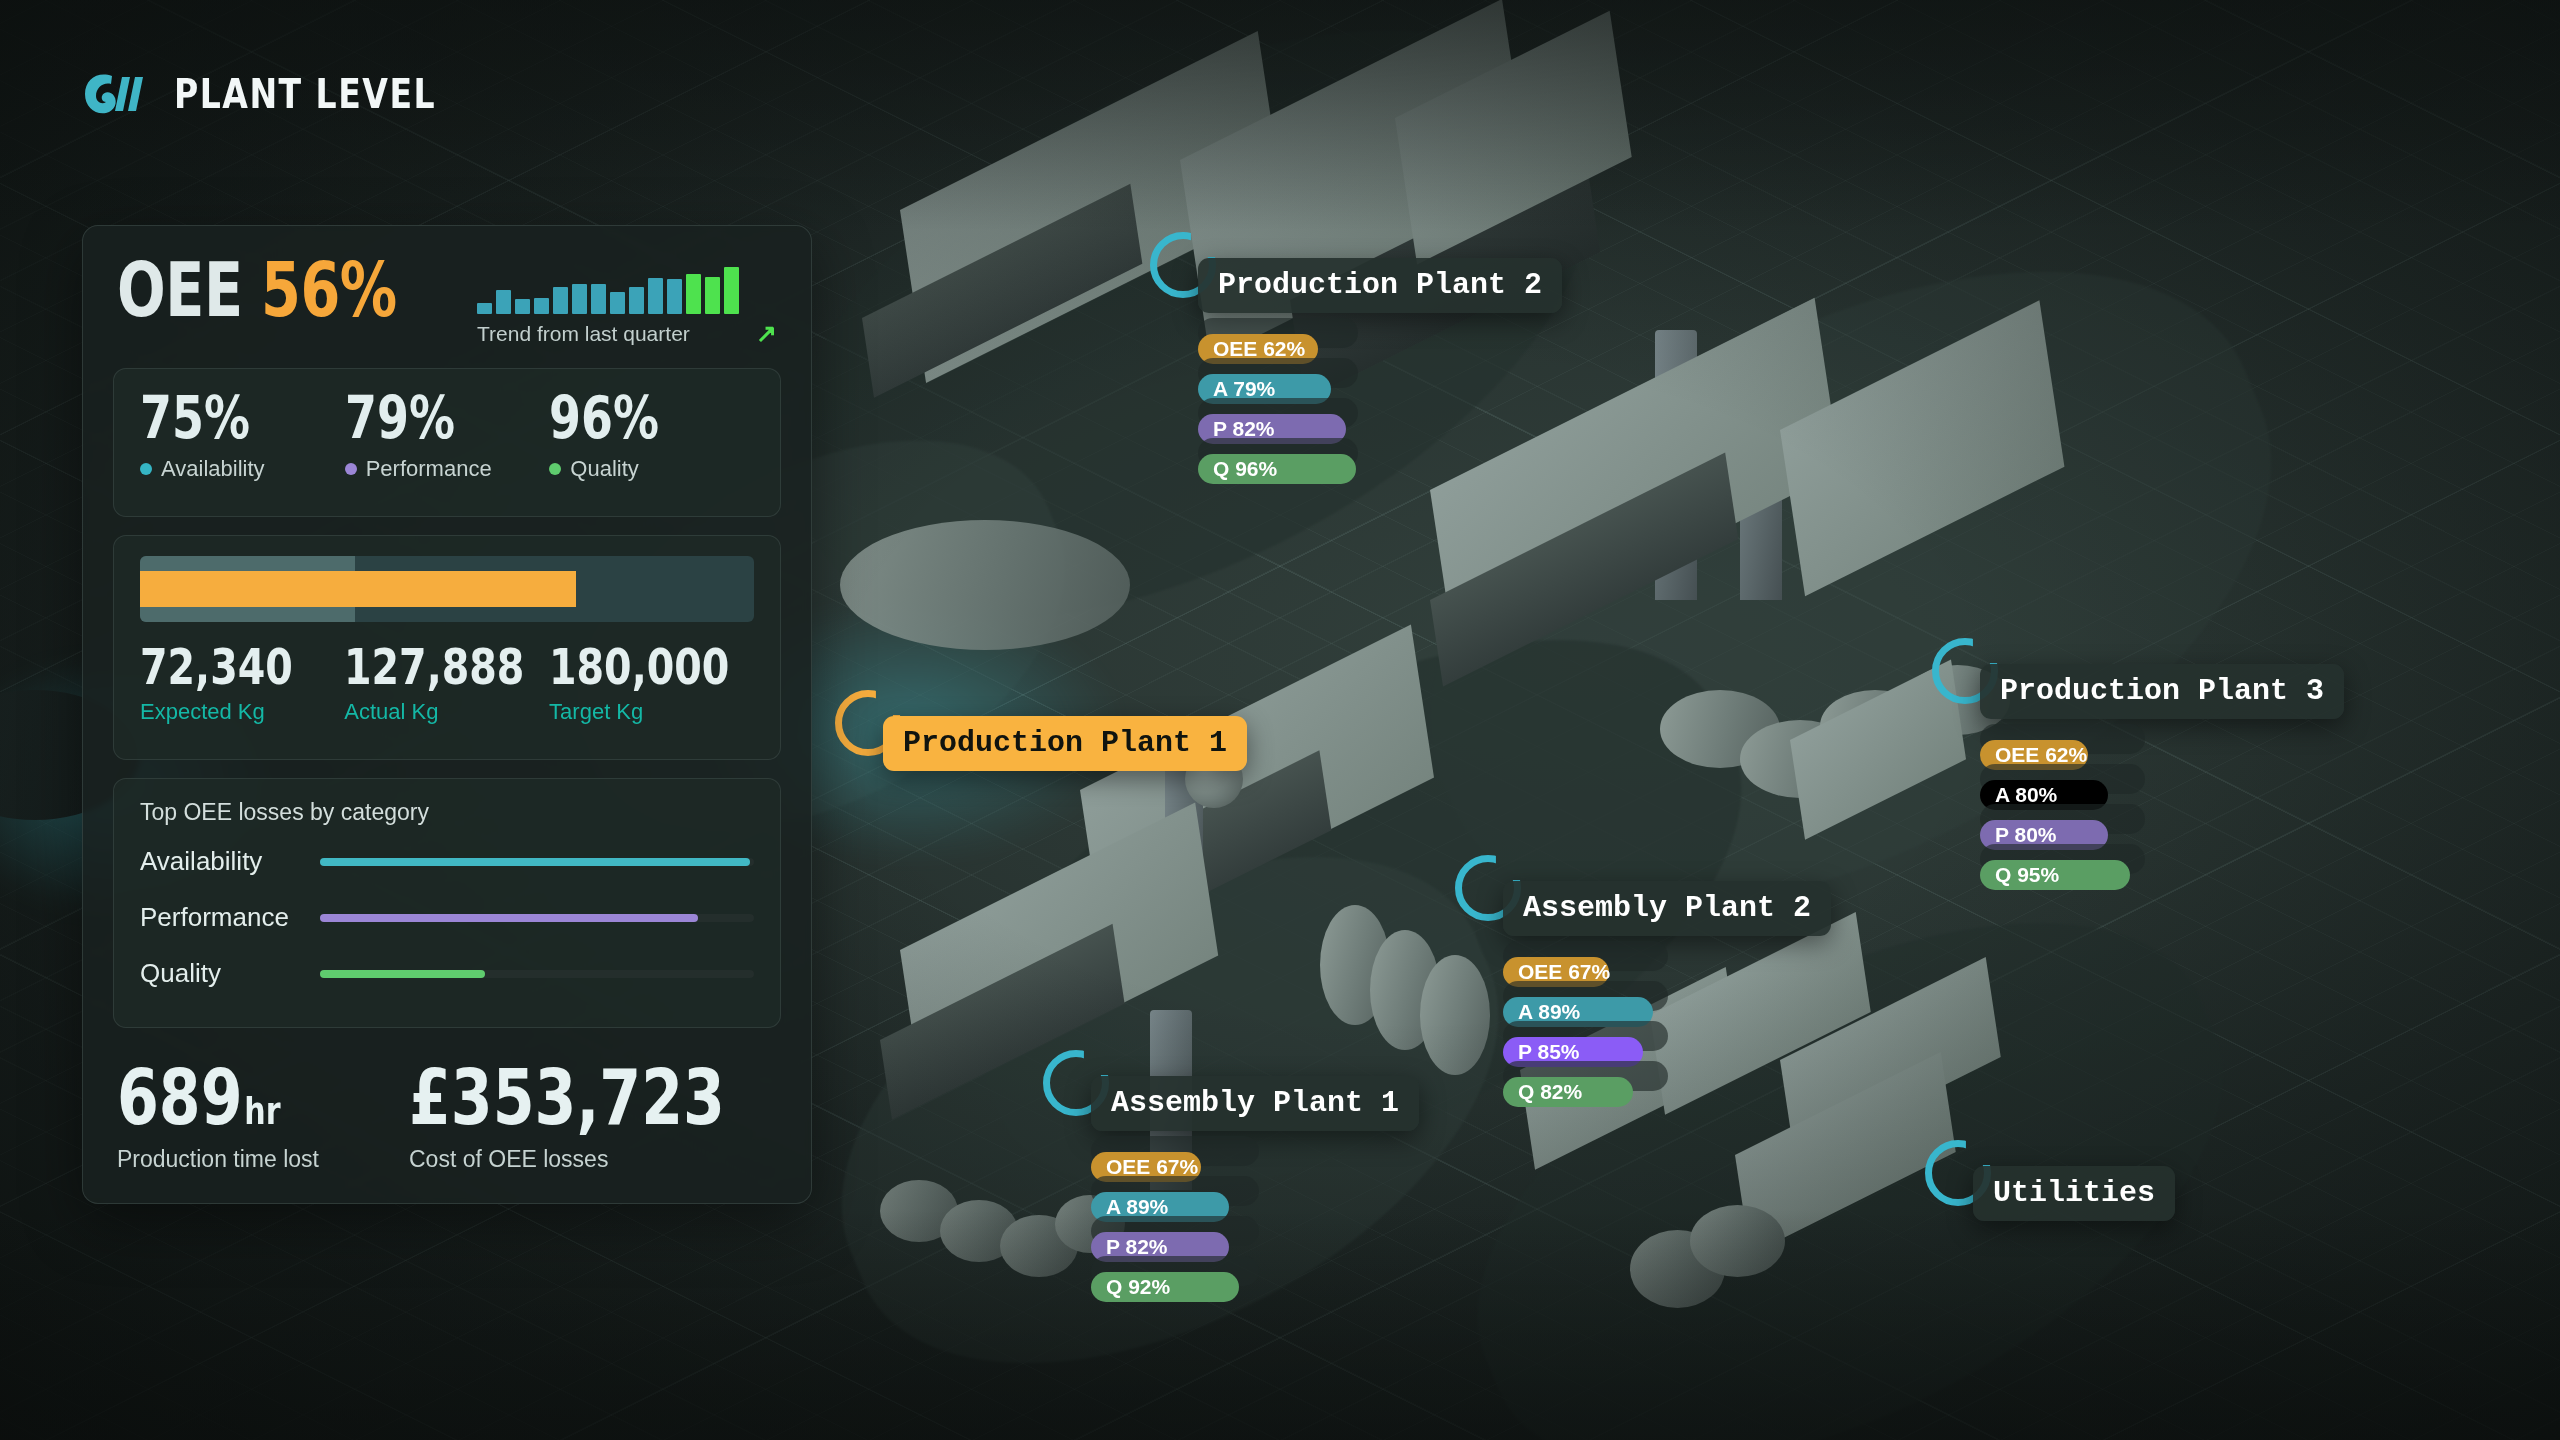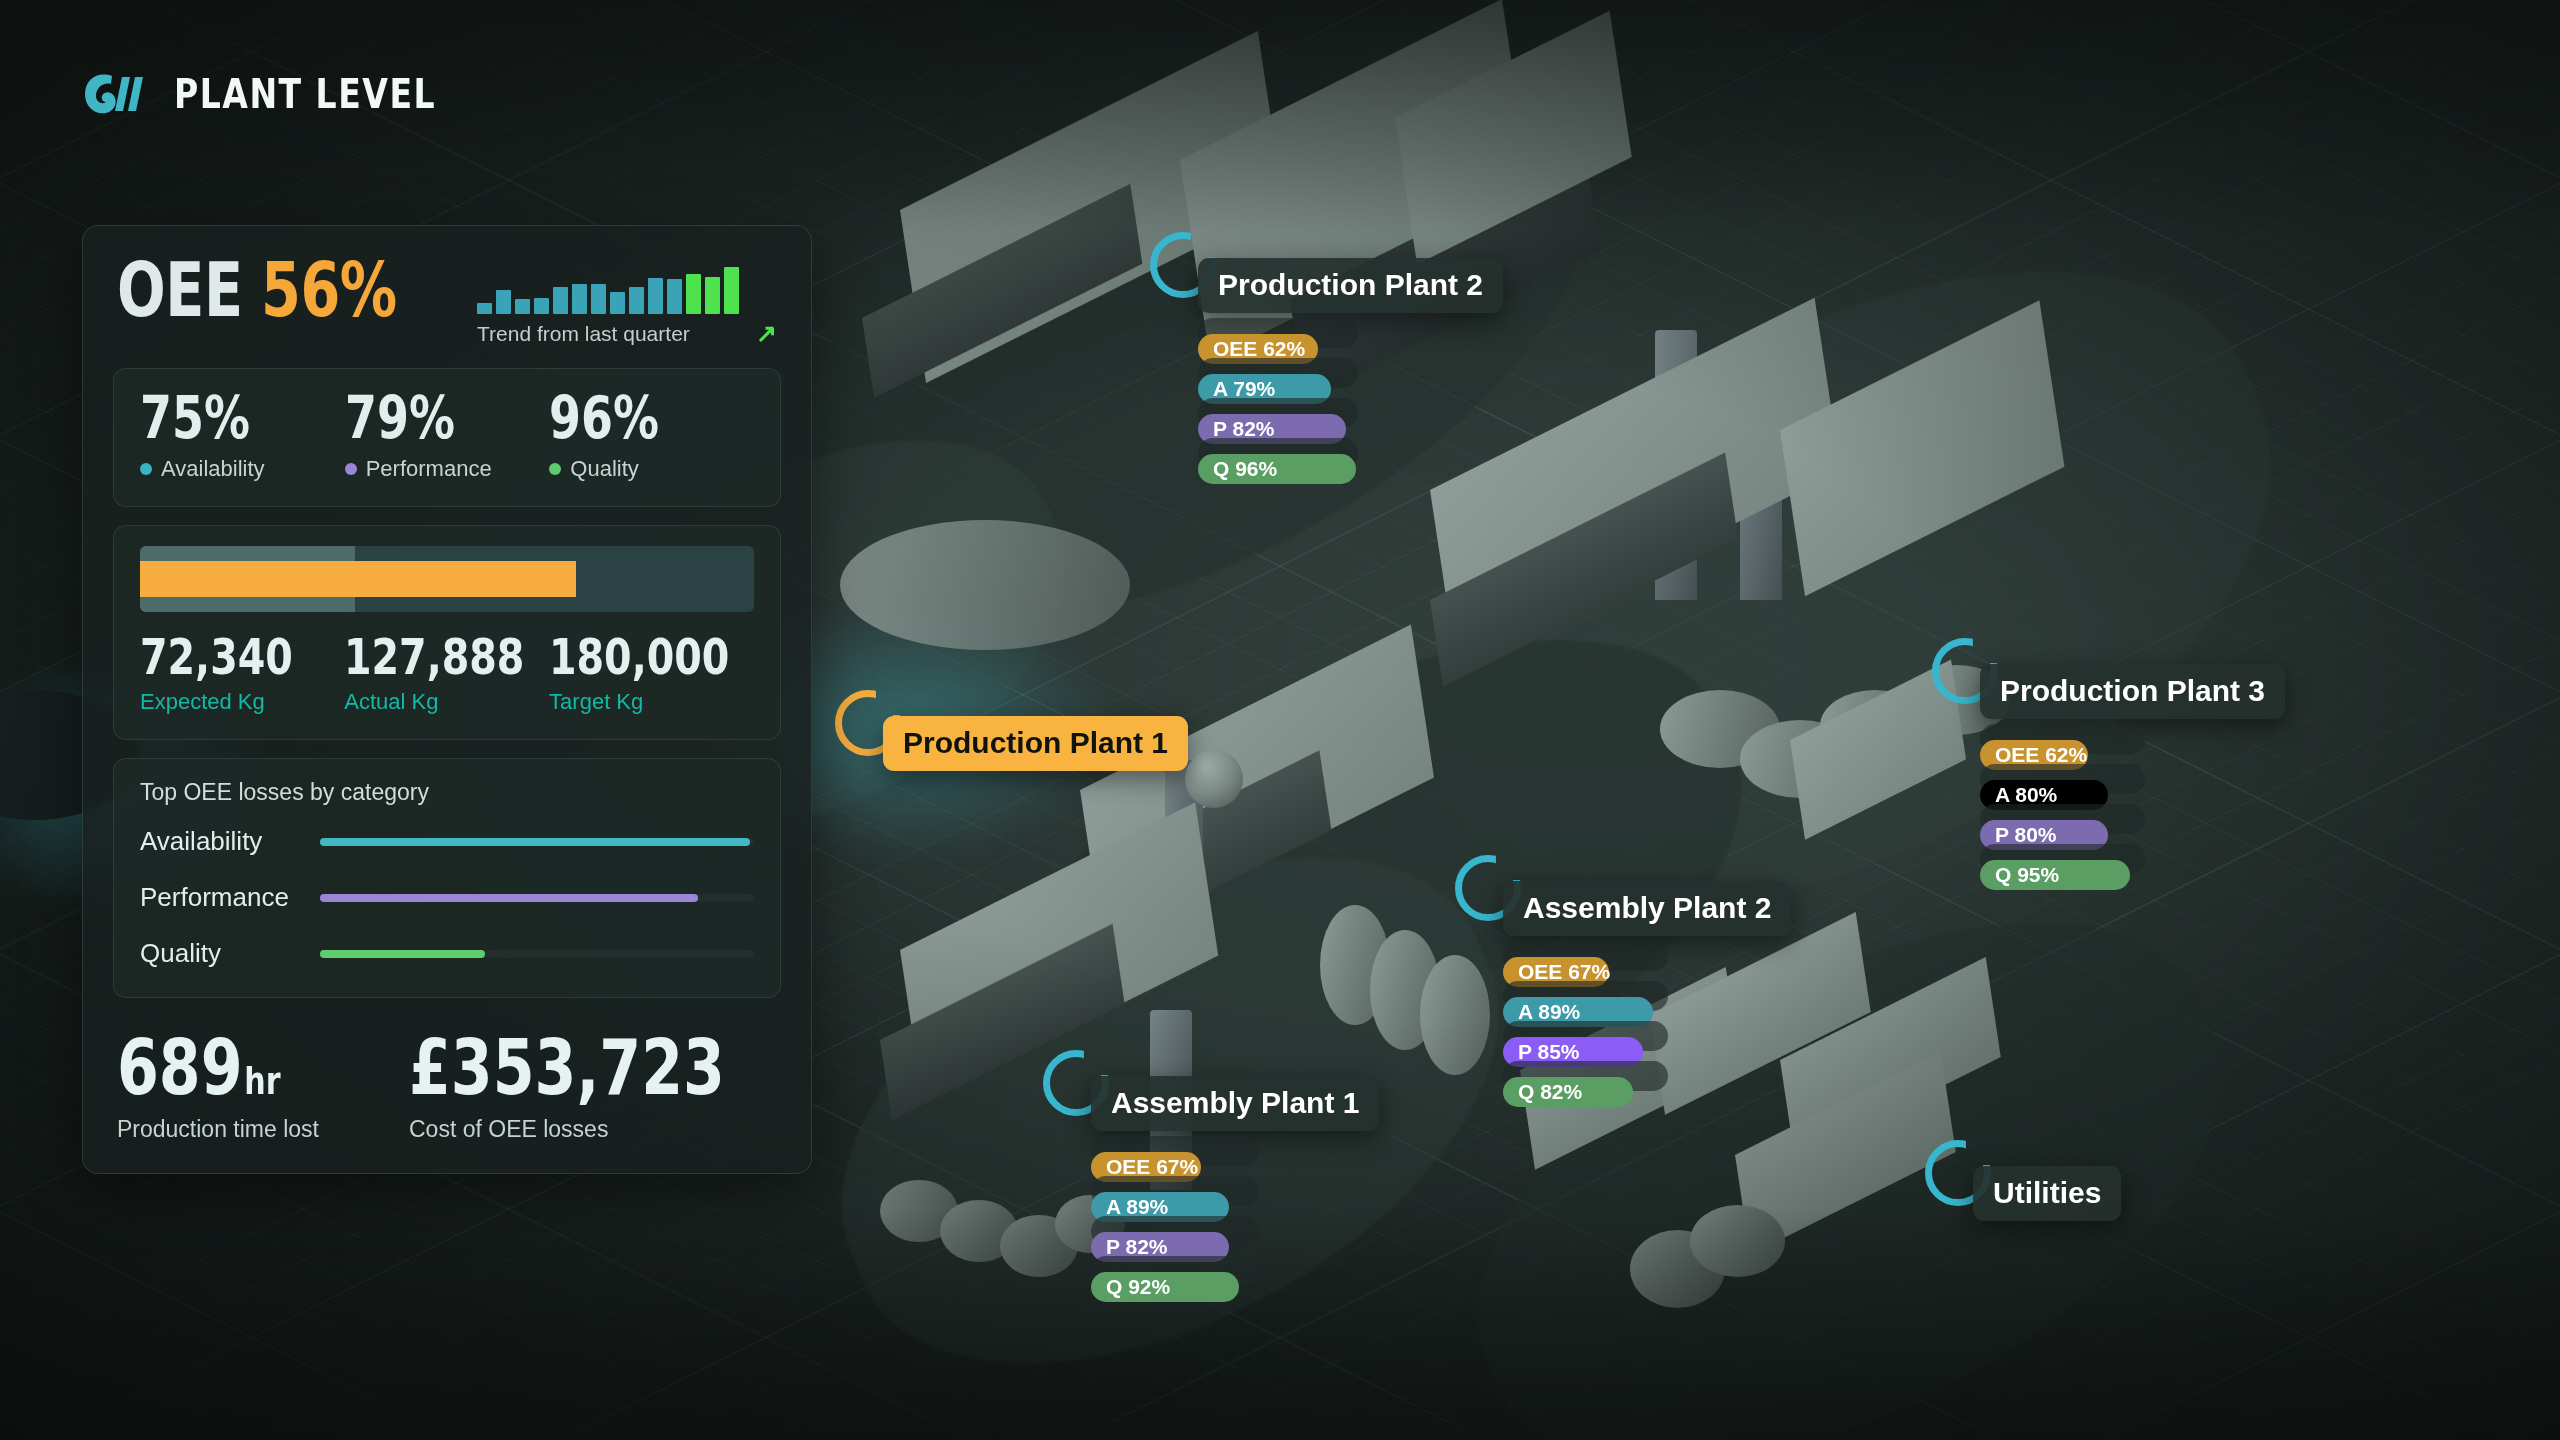--- a/index.html
+++ b/index.html
@@ -156,6 +156,7 @@
     border-radius:11px; padding:10px 20px 11px 20px;
     font-size:30px; font-weight:700; color:#ffffff; white-space:nowrap;
     box-shadow:0 8px 26px rgba(0,0,0,.45);
+    font-family:Liberation Mono, monospace;
   }
   .pin-label.selected{ background:#f9b340; color:#10140f; }
   .pills{ position:absolute; left:48px; top:86px; }

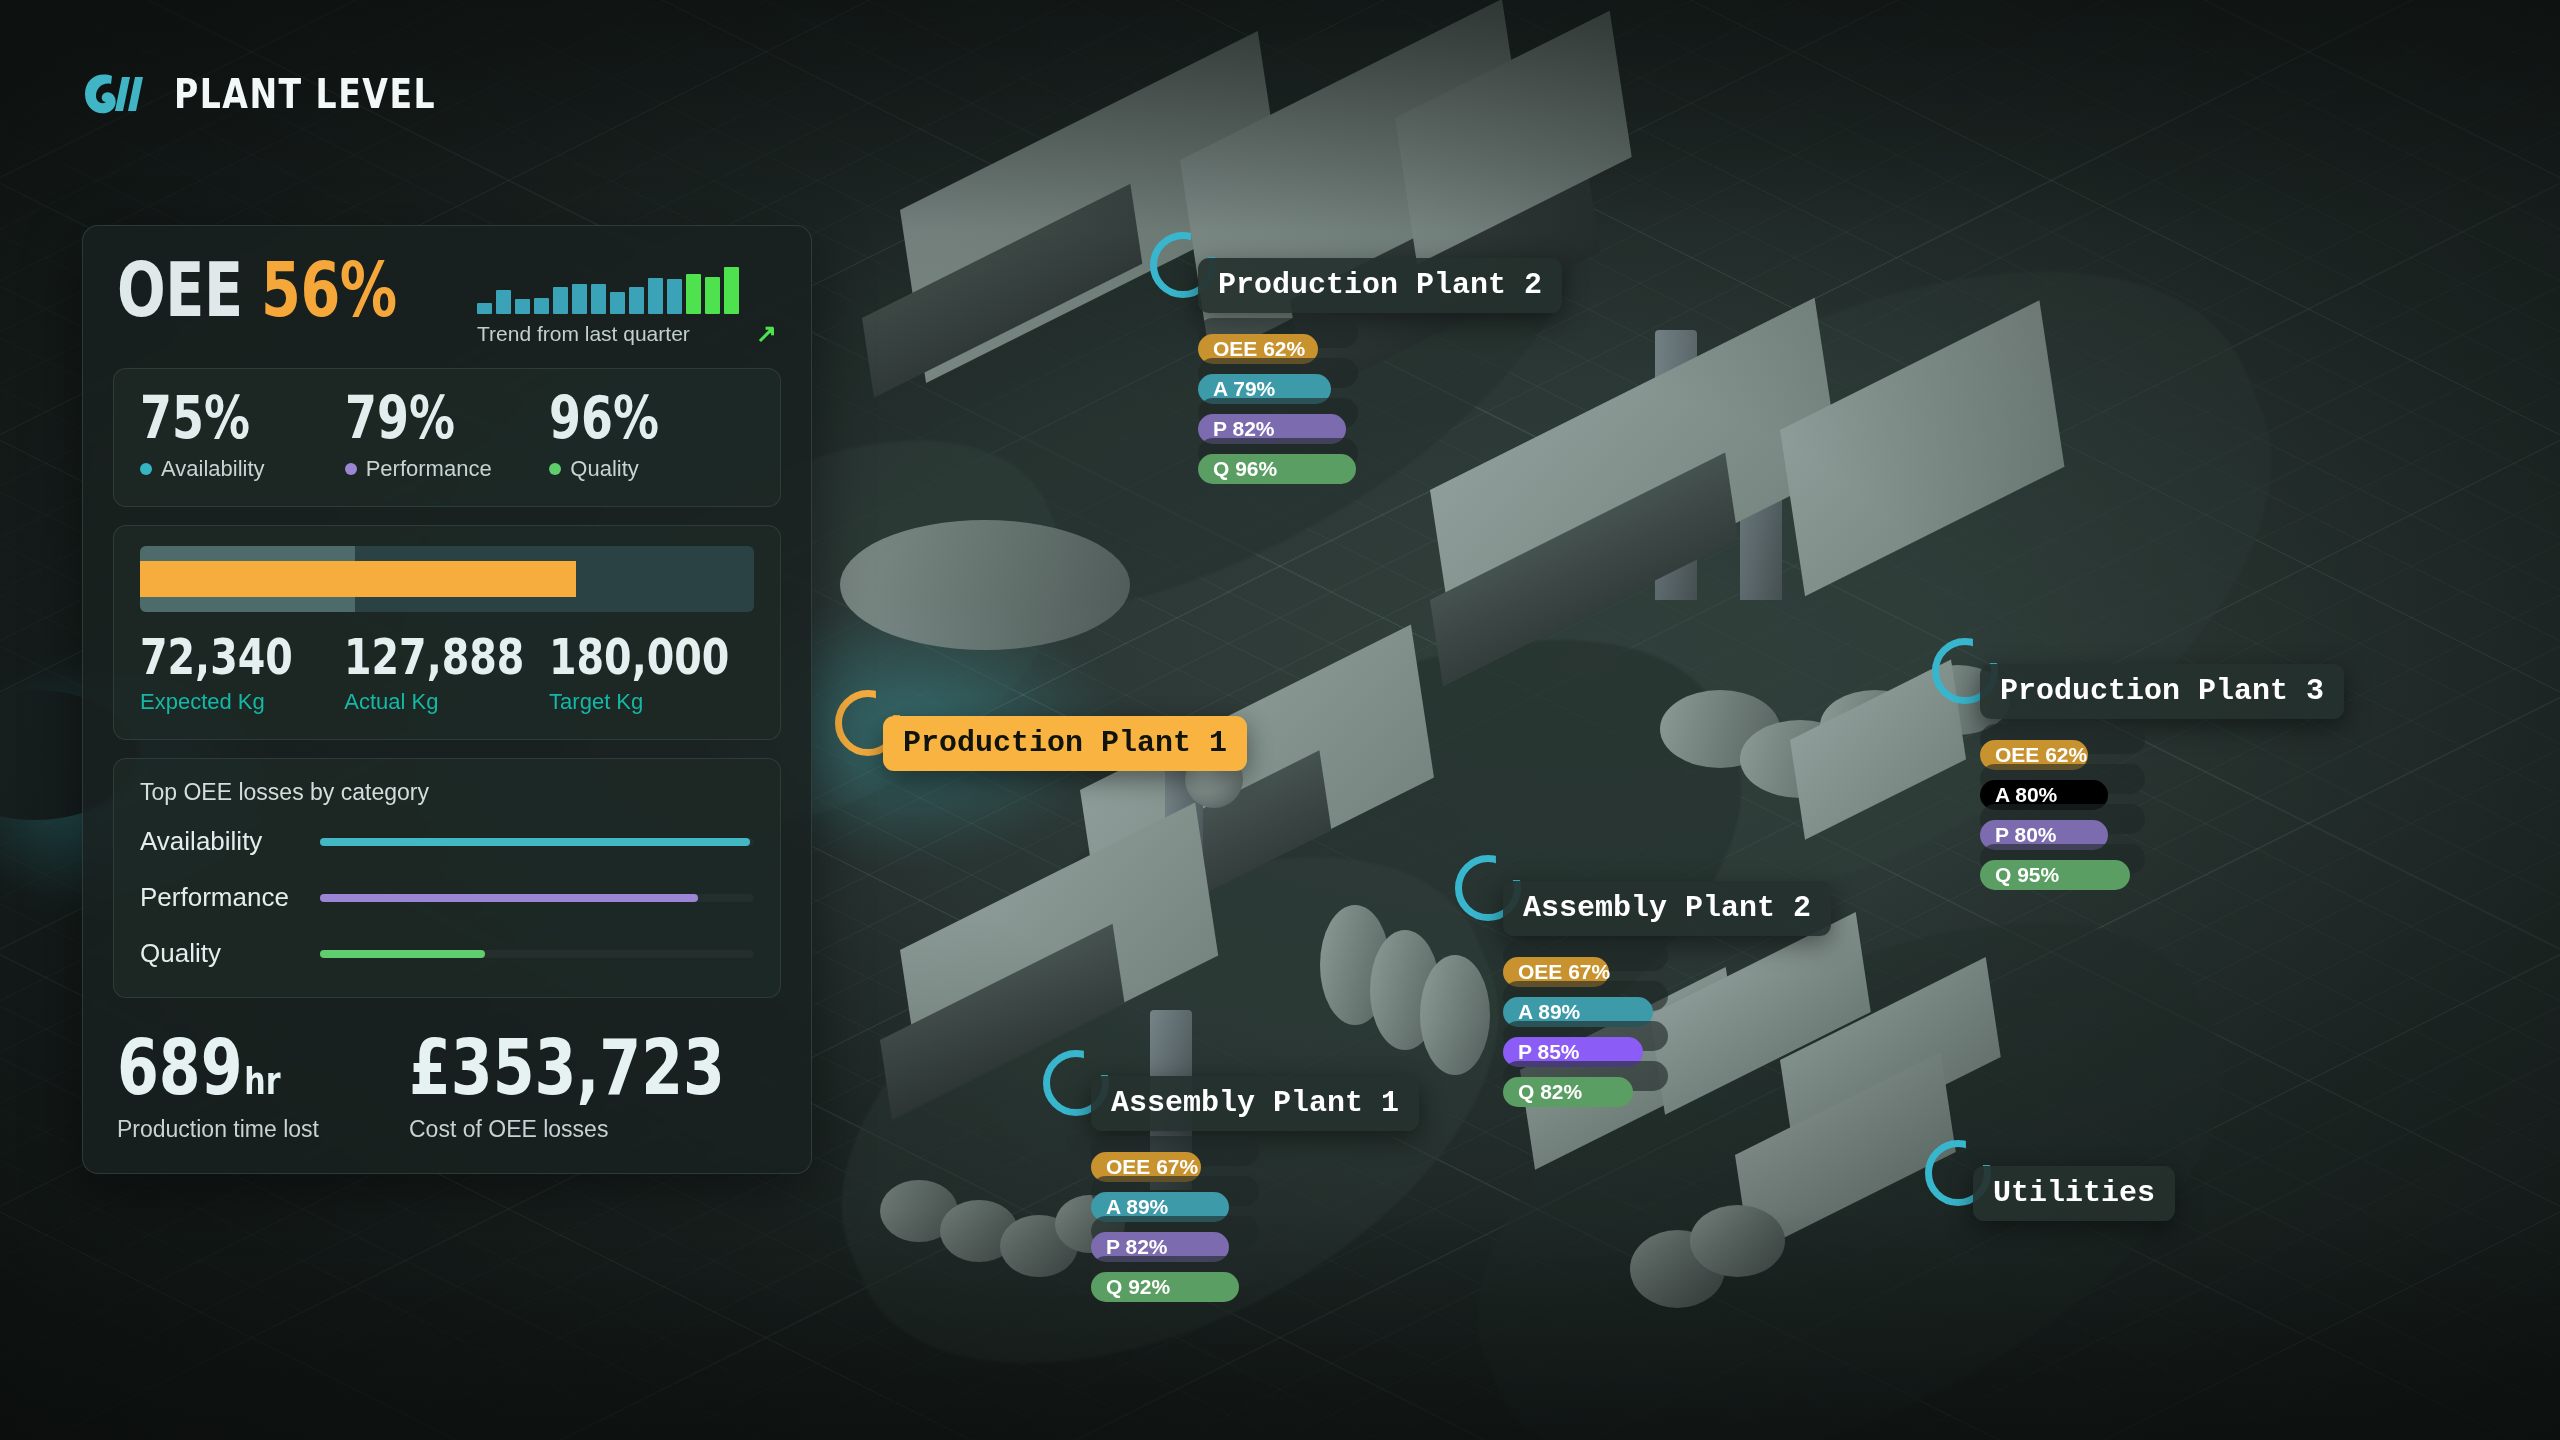--- a/index.html
+++ b/index.html
@@ -107,7 +107,7 @@
     background:rgba(31,41,39,.82);
     border:1px solid rgba(140,165,160,.16);
     border-radius:13px;
-    padding:20px 26px 24px 26px;
+    padding:20px 26px 34px 26px;
     margin-bottom:18px;
   }
   #apq{ display:flex; justify-content:space-between; }

